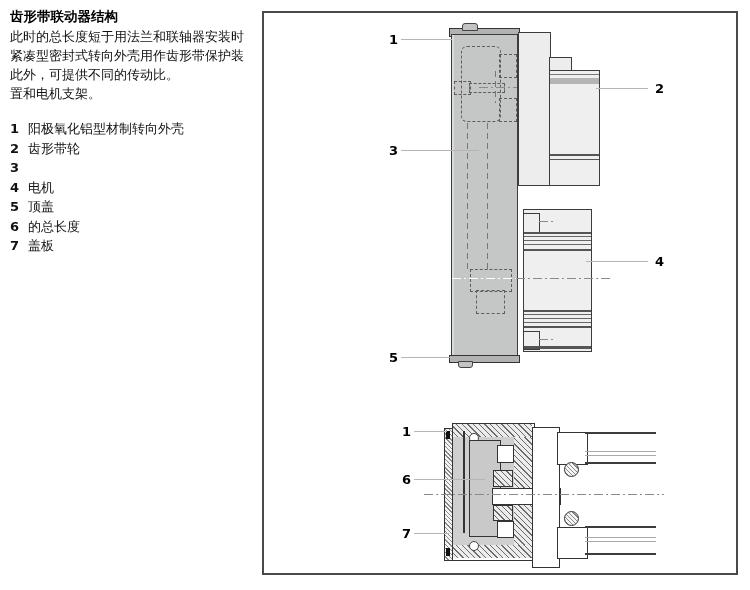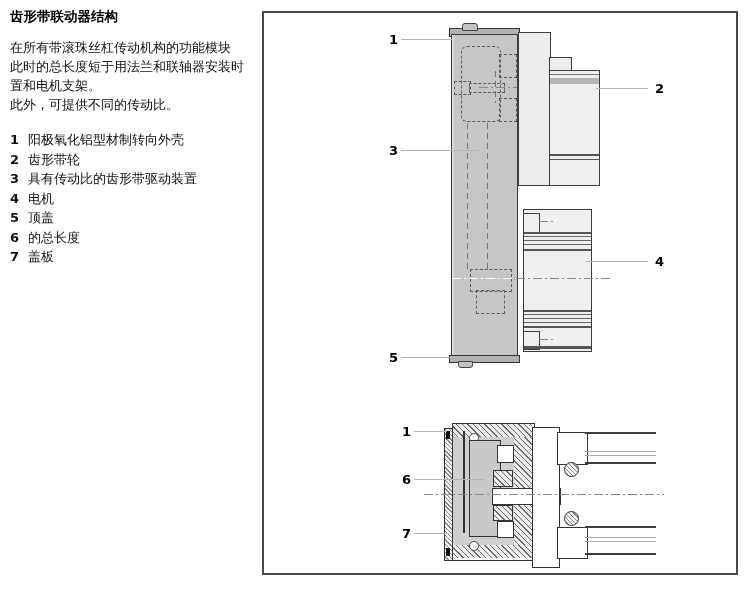--- a/index.html
+++ b/index.html
@@ -11,7 +11,7 @@
   .abs{position:absolute;}
   
   .text-col{position:absolute;left:10px;top:8px;width:250px;}
-  .title{font-size:13.5px;font-weight:bold;margin:0 0 12px 0;color:#000;}
+  .title{font-size:13.5px;font-weight:bold;margin:0 0 1px 0;color:#000;}
   .bodyline{font-size:13px;line-height:19px;white-space:nowrap;}
   .legend{margin-top:16px;}
   .legend-row{display:flex;font-size:13px;line-height:19.5px;}

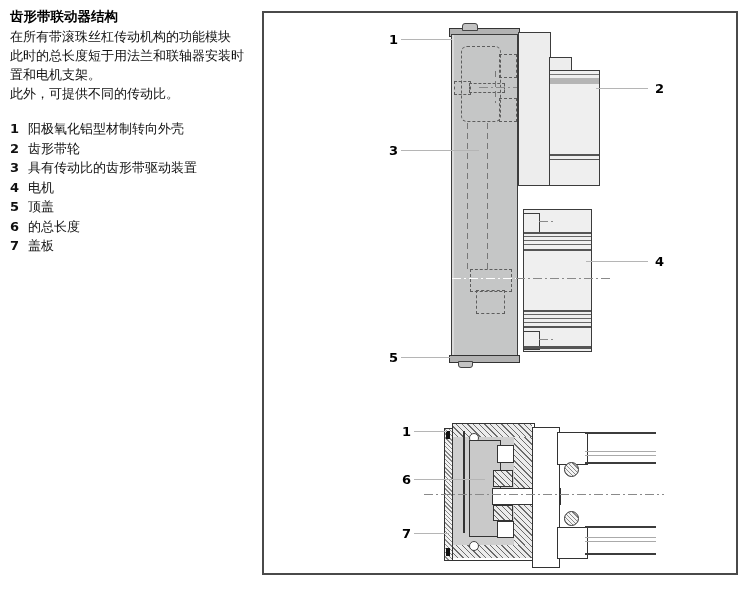--- a/index.html
+++ b/index.html
@@ -38,7 +38,6 @@
 
 <div class="text-col">
   <div class="title">齿形带联动器结构</div>
-  <div class="bodyline">在所有带滚珠丝杠传动机构的功能模块</div>
   <div class="bodyline">此时的总长度短于用法兰和联轴器安装时</div>
   <div class="bodyline">置和电机支架。</div>
   <div class="bodyline">此外，可提供不同的传动比。</div>

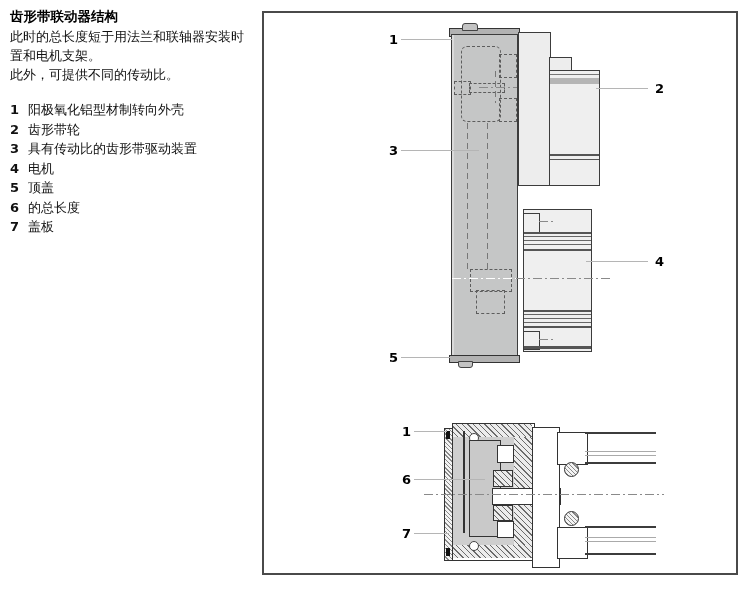--- a/index.html
+++ b/index.html
@@ -39,6 +39,7 @@
 <div class="text-col">
   <div class="title">齿形带联动器结构</div>
   <div class="bodyline">此时的总长度短于用法兰和联轴器安装时</div>
+  <div class="bodyline">紧凑型密封式转向外壳用作齿形带保护装</div>
   <div class="bodyline">置和电机支架。</div>
   <div class="bodyline">此外，可提供不同的传动比。</div>
 

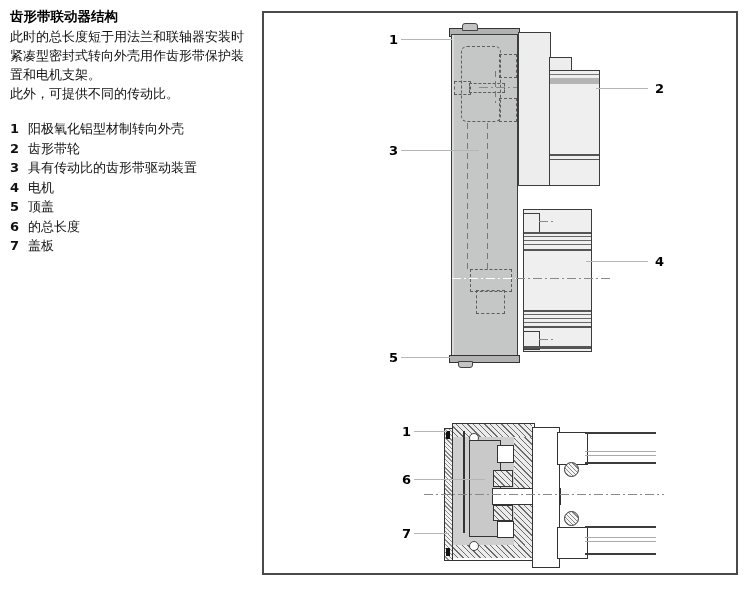--- a/index.html
+++ b/index.html
@@ -40,8 +40,8 @@
   <div class="title">齿形带联动器结构</div>
   <div class="bodyline">此时的总长度短于用法兰和联轴器安装时</div>
   <div class="bodyline">紧凑型密封式转向外壳用作齿形带保护装</div>
+  <div class="bodyline">此外，可提供不同的传动比。</div>
   <div class="bodyline">置和电机支架。</div>
-  <div class="bodyline">此外，可提供不同的传动比。</div>
 
   <div class="legend">
     <div class="legend-row">

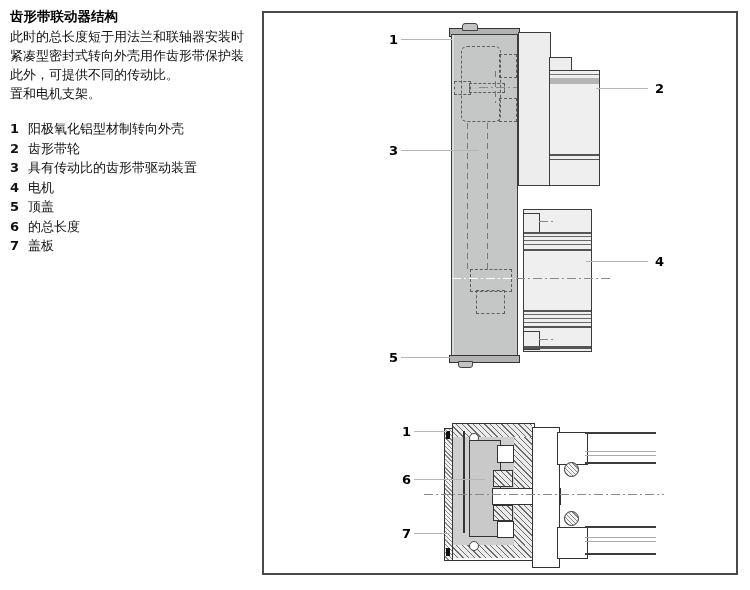--- a/index.html
+++ b/index.html
@@ -54,7 +54,6 @@
     </div>
     <div class="legend-row">
       <span class="legend-num">3</span>
-      <span>具有传动比的齿形带驱动装置</span>
     </div>
     <div class="legend-row">
       <span class="legend-num">4</span>

